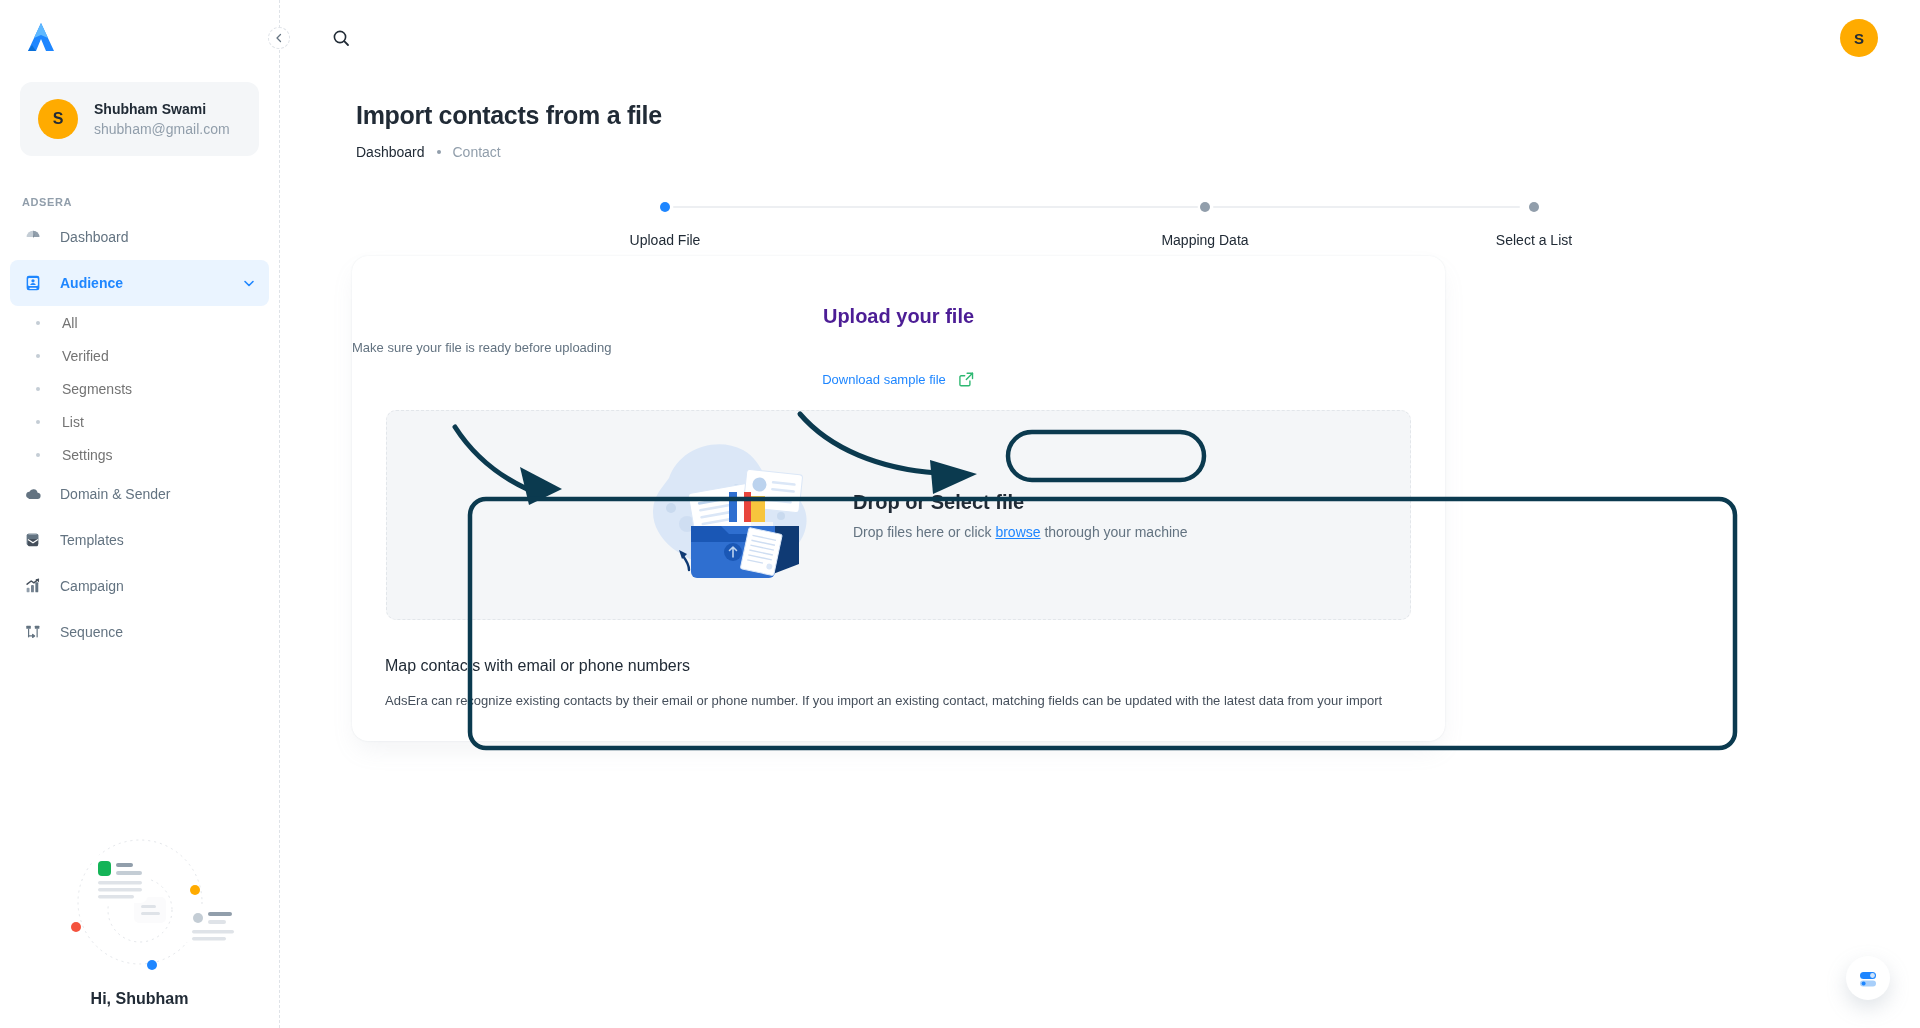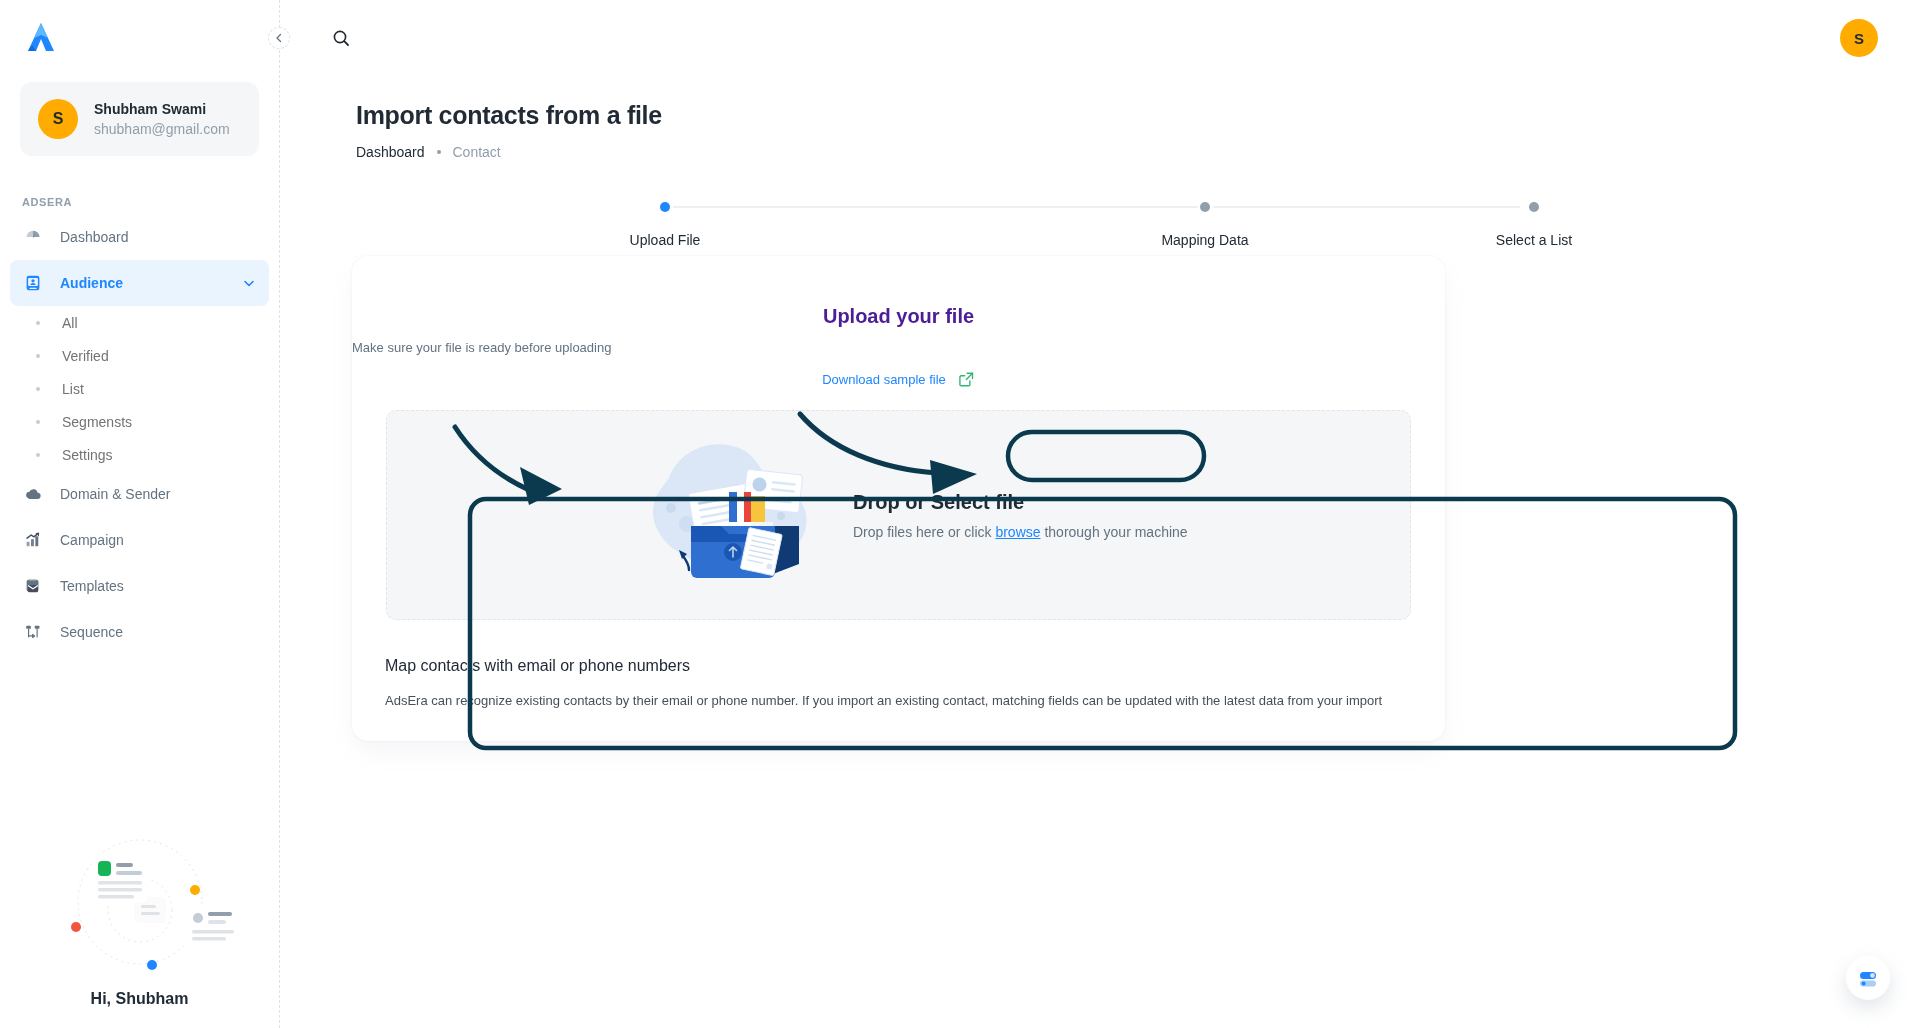--- a/index.html
+++ b/index.html
@@ -248,11 +248,11 @@
     </div>
     <div class="sub-item">
       <span class="sub-dot"></span>
-      <span>List</span>
+      <span>Segmensts</span>
     </div>
     <div class="sub-item">
       <span class="sub-dot"></span>
-      <span>Segmensts</span>
+      <span>List</span>
     </div>
     <div class="sub-item">
       <span class="sub-dot"></span>

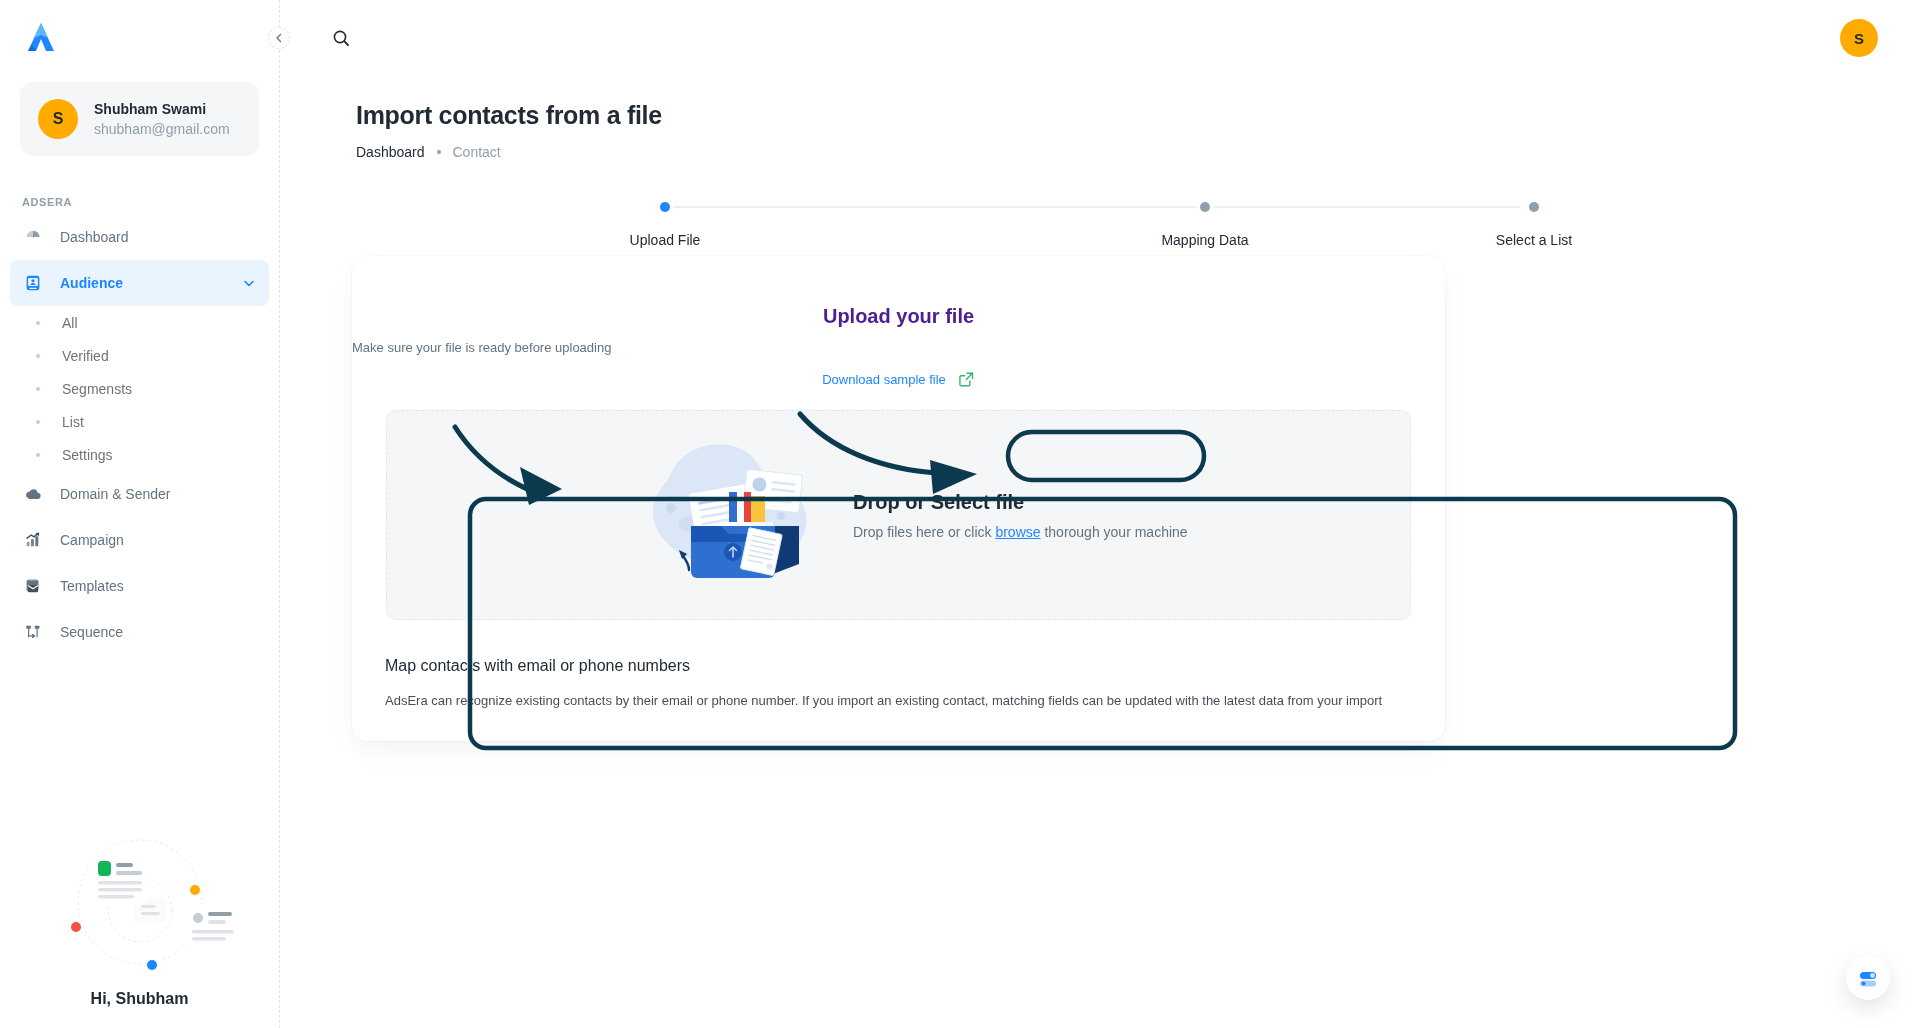--- a/index.html
+++ b/index.html
@@ -271,6 +271,18 @@
     <div class="nav-item">
       <span class="nav-icon">
         <svg viewBox="0 0 22 22" width="20" height="20">
+          <rect x="4" y="4" width="13" height="13" rx="2" fill="#637381"></rect>
+          <path d="M5.5 10h11v6.5a1.5 1.5 0 0 1-1.5 1.5H7a1.5 1.5 0 0 1-1.5-1.5z" fill="#454f5b"></path>
+          <path d="M5.5 10.4 11 14l5.5-3.6" stroke="#fff" stroke-width="1.3" fill="none"></path>
+          <rect x="6" y="4" width="9" height="1.4" fill="#919eab"></rect>
+        </svg>
+      </span>
+      <span class="nav-label">Templates</span>
+    </div>
+
+    <div class="nav-item">
+      <span class="nav-icon">
+        <svg viewBox="0 0 22 22" width="20" height="20">
           <rect x="4" y="13" width="3.2" height="5" rx="1" fill="#919eab"></rect>
           <rect x="8.8" y="10" width="3.2" height="8" rx="1" fill="#768391"></rect>
           <rect x="13.6" y="7" width="3.2" height="11" rx="1" fill="#637381"></rect>
@@ -279,18 +291,6 @@
         </svg>
       </span>
       <span class="nav-label">Campaign</span>
-    </div>
-
-    <div class="nav-item">
-      <span class="nav-icon">
-        <svg viewBox="0 0 22 22" width="20" height="20">
-          <rect x="4" y="4" width="13" height="13" rx="2" fill="#637381"></rect>
-          <path d="M5.5 10h11v6.5a1.5 1.5 0 0 1-1.5 1.5H7a1.5 1.5 0 0 1-1.5-1.5z" fill="#454f5b"></path>
-          <path d="M5.5 10.4 11 14l5.5-3.6" stroke="#fff" stroke-width="1.3" fill="none"></path>
-          <rect x="6" y="4" width="9" height="1.4" fill="#919eab"></rect>
-        </svg>
-      </span>
-      <span class="nav-label">Templates</span>
     </div>
 
     <div class="nav-item">

